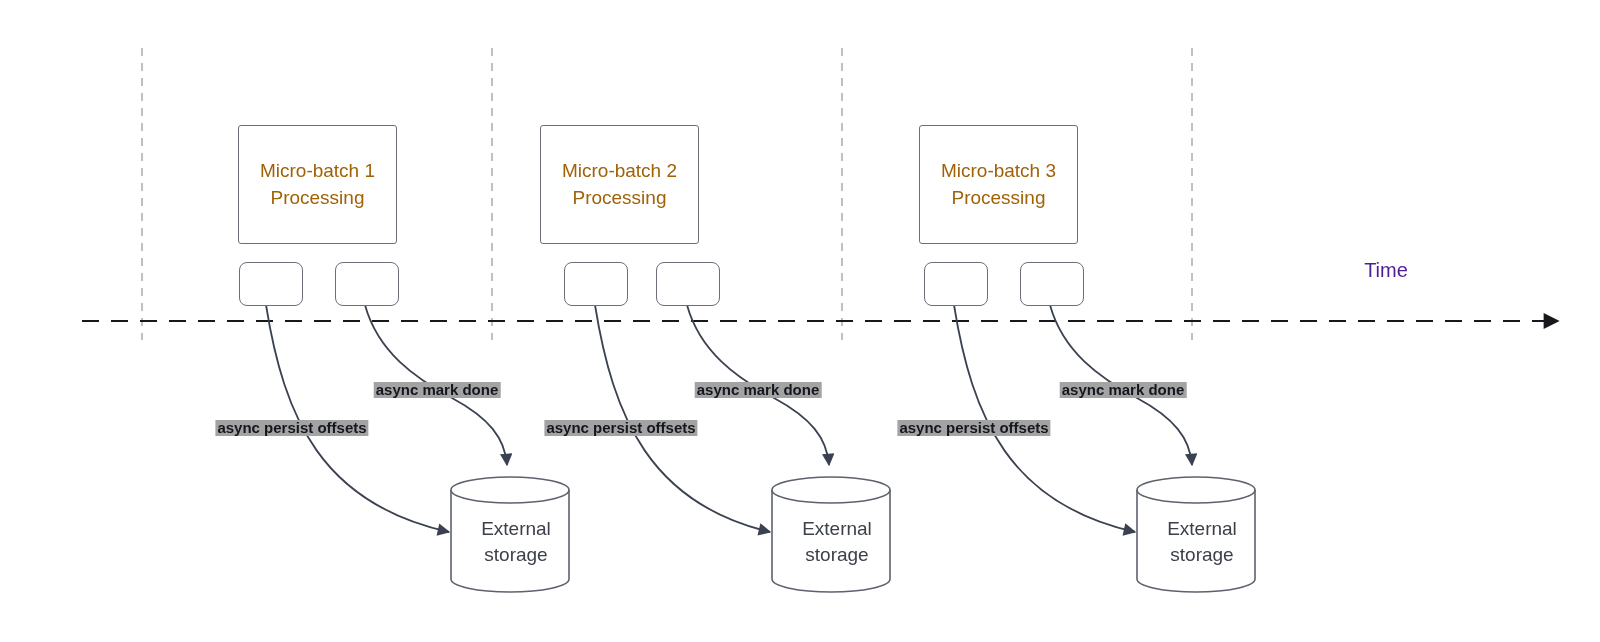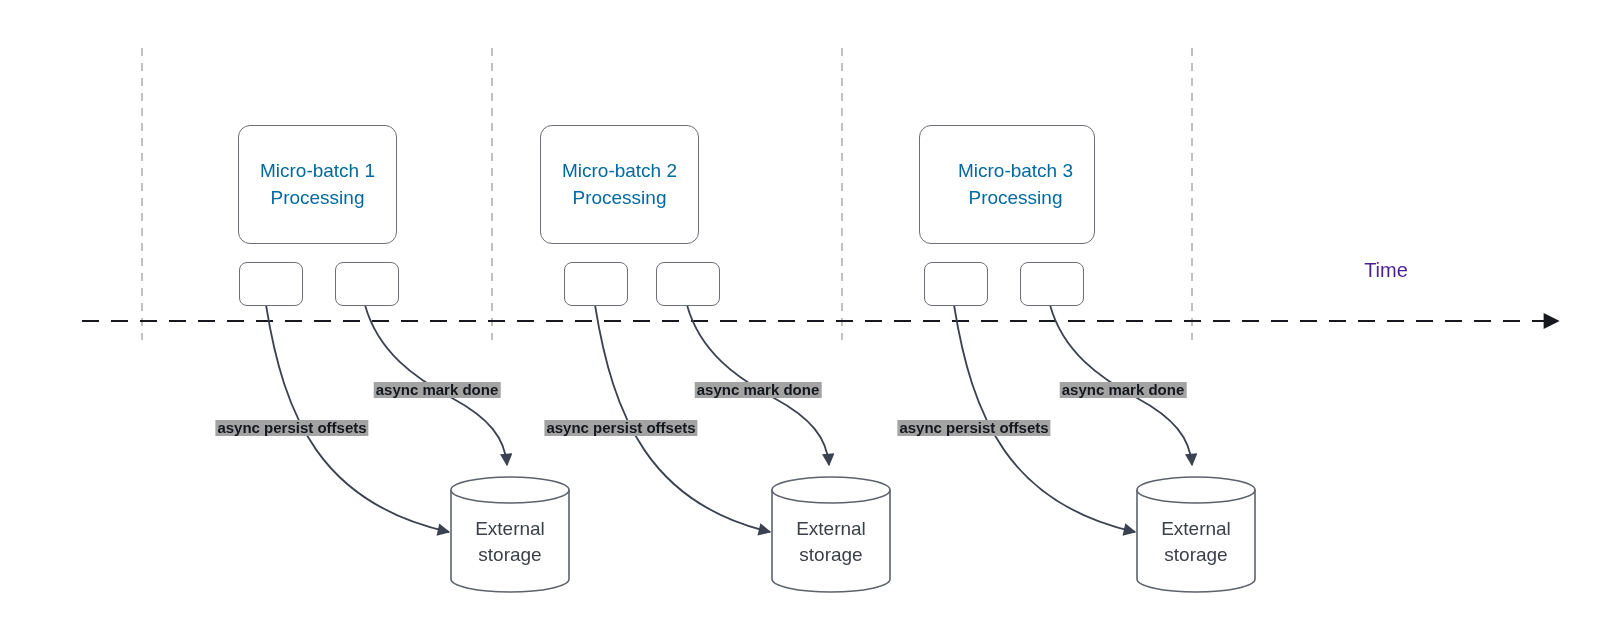--- a/index.html
+++ b/index.html
@@ -22,13 +22,13 @@
     width: 157px;
     height: 117px;
     border: 1.6px solid #6b6f77;
-    border-radius: 12px;
+    border-radius: 3px;
     background: #ffffff;
     display: flex;
     align-items: center;
     justify-content: center;
     text-align: center;
-    color: #0369a1;
+    color: #a16207;
     font-size: 19px;
     line-height: 1.42;
   }

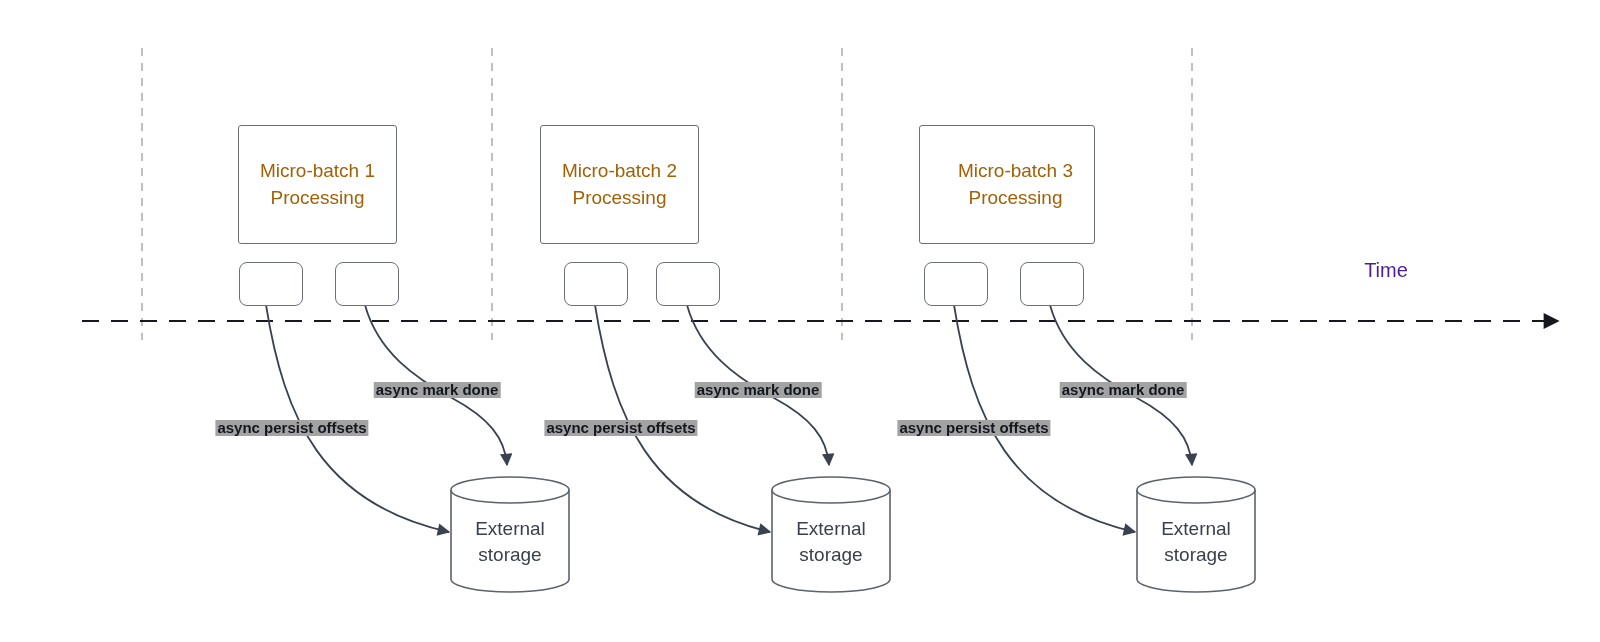--- a/index.html
+++ b/index.html
@@ -134,7 +134,7 @@
       <div>Processing</div>
     </div>
   </div>
-  <div class="proc-box" style="left:919px;padding-left:17px;">
+  <div class="proc-box" style="left:919px;">
     <div>
       <div>Micro-batch 3</div>
       <div>Processing</div>

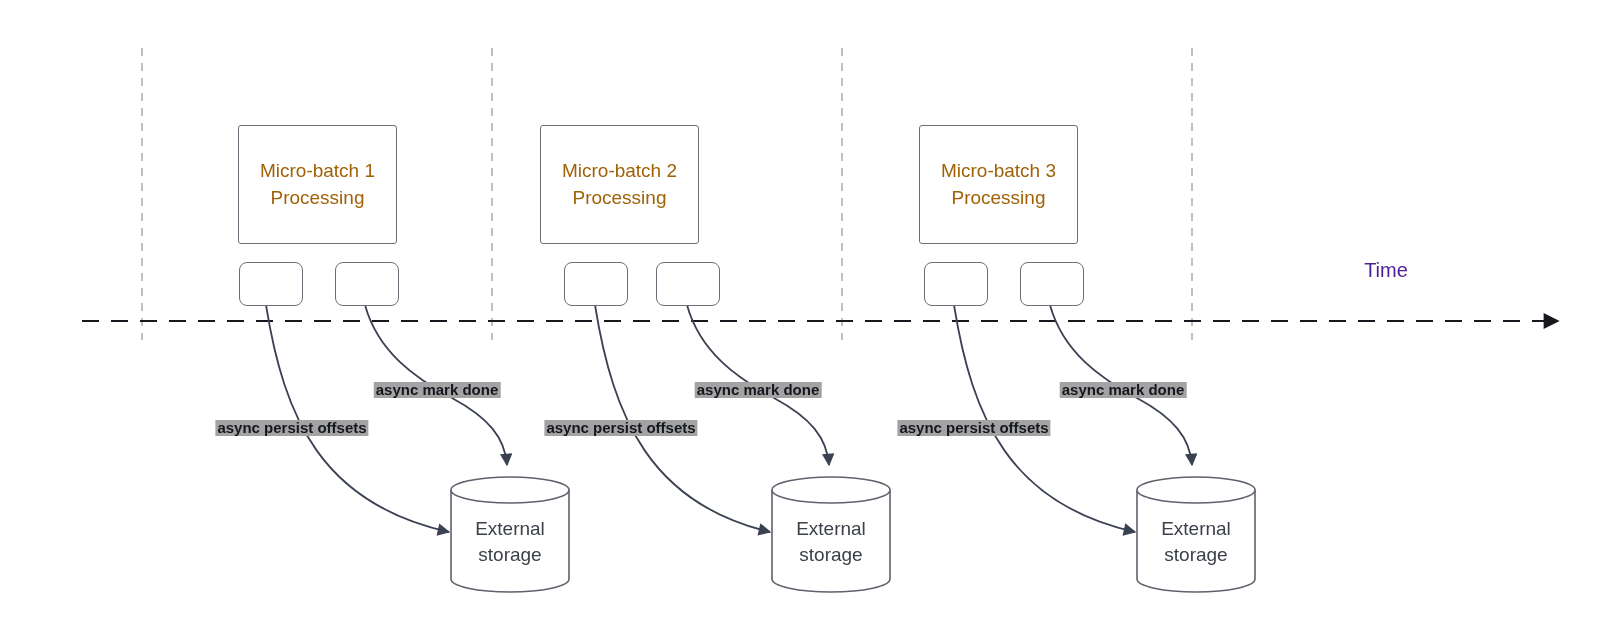--- a/index.html
+++ b/index.html
@@ -65,6 +65,7 @@
     color: #3c4049;
     font-size: 19px;
     line-height: 1.35;
+    padding-left: 6px;
   }
   .time-label {
     position: absolute;

